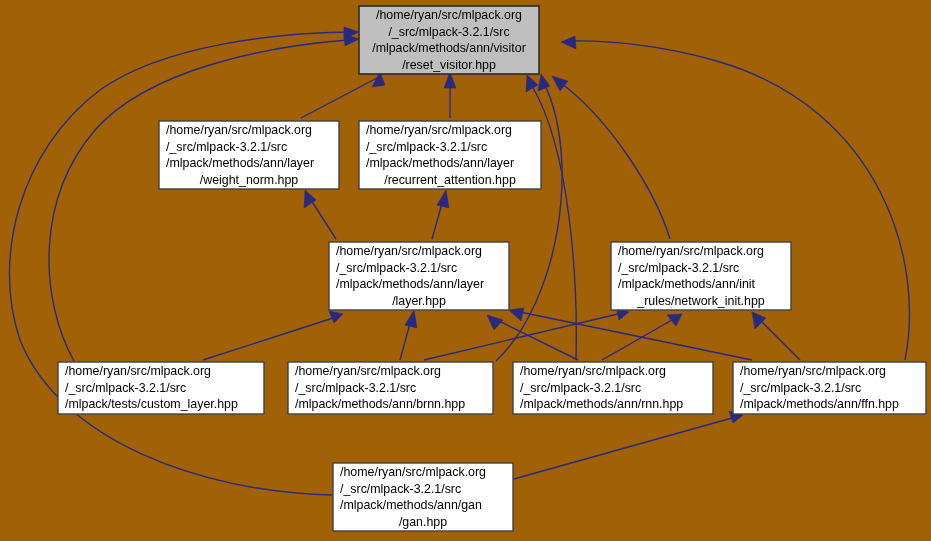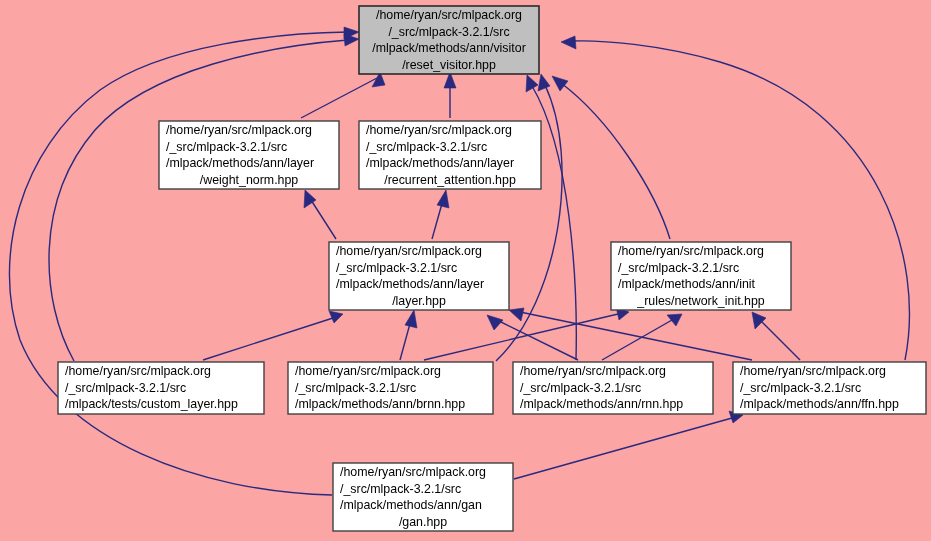--- a/index.html
+++ b/index.html
@@ -11,7 +11,7 @@
     position: relative;
     width: 931px;
     height: 541px;
-    background: #fca5a5;
+    background: #a16207;
     font-family: "Liberation Sans", sans-serif;
     overflow: hidden;
     text-align: right;

